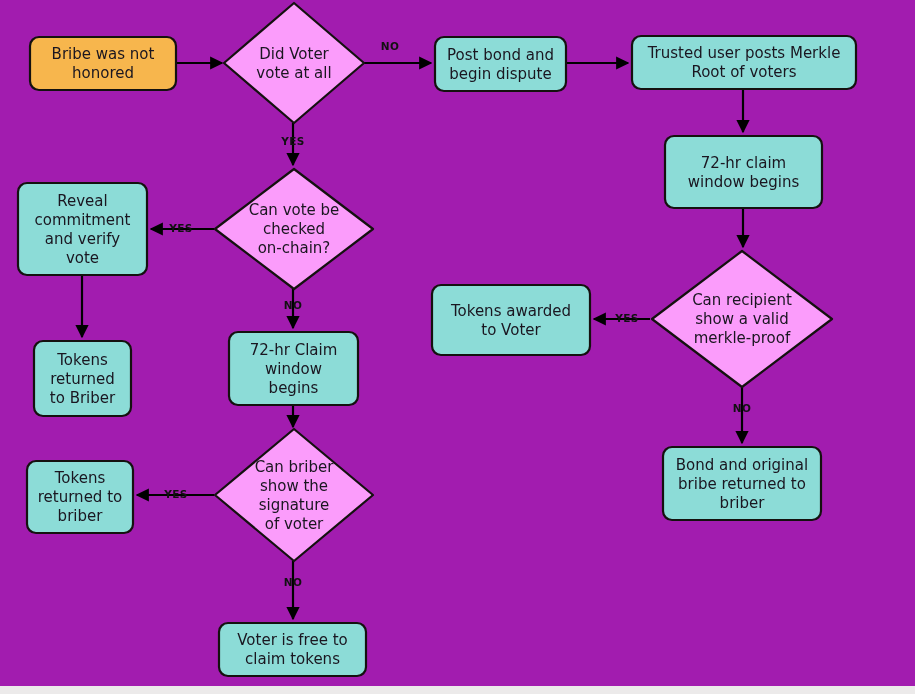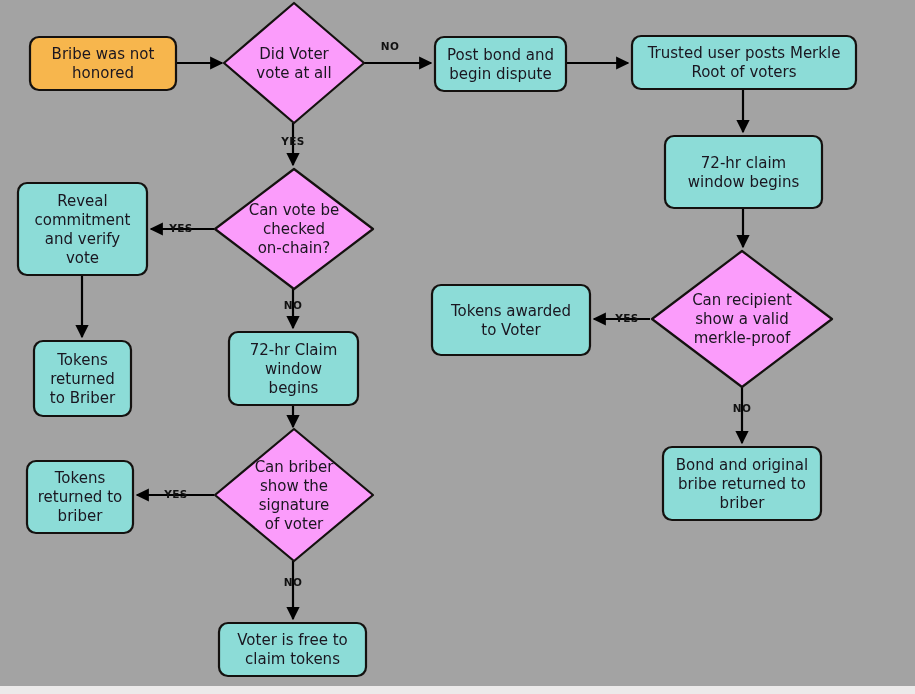--- a/index.html
+++ b/index.html
@@ -15,7 +15,7 @@
     position: relative;
     width: 915px;
     height: 694px;
-    background: #a3a3a3;
+    background: #a21caf;
     overflow: hidden;
   }
   #flow-svg {

